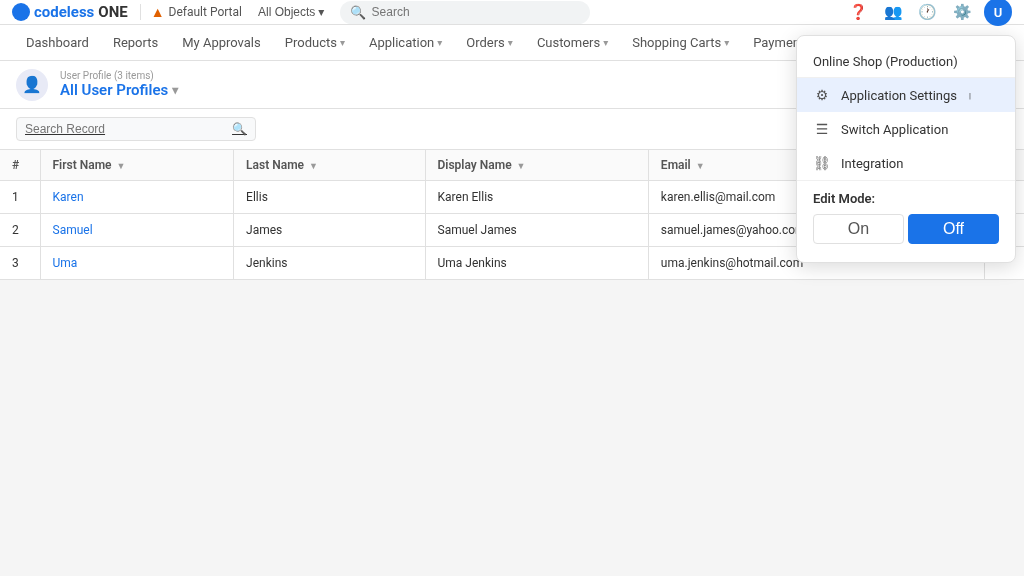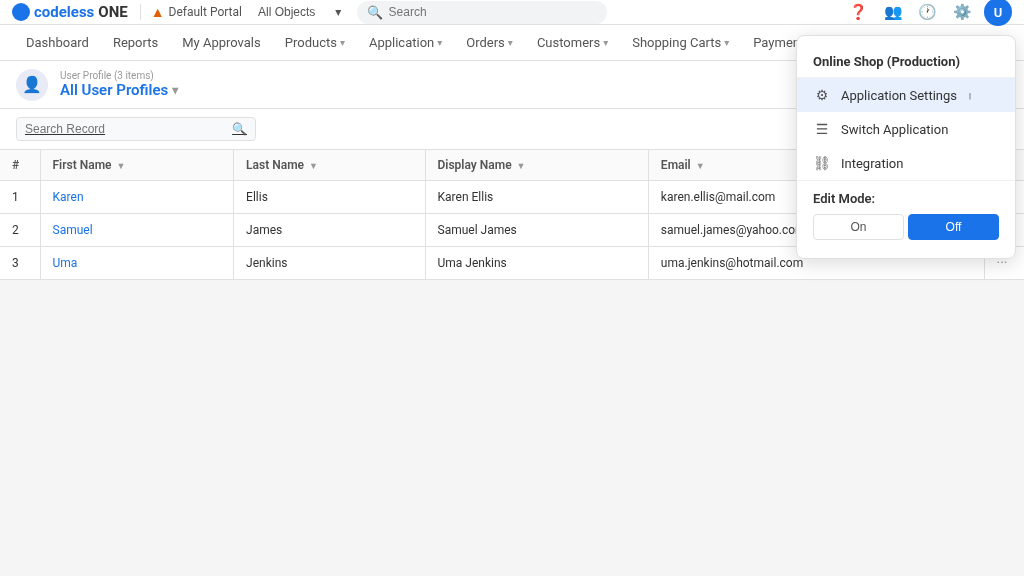--- a/index.html
+++ b/index.html
@@ -20,7 +20,7 @@
     }
     .portal-icon { color: #e06000; font-size: 14px; }
     .all-objects-btn {
-      display: flex; align-items: center; gap: 20px; font-size: 12px; color: #555;
+      display: flex; align-items: center; gap: 3px; font-size: 12px; color: #555;
       background: none; border: none; cursor: pointer; padding: 4px 6px;
     }
     .search-bar {

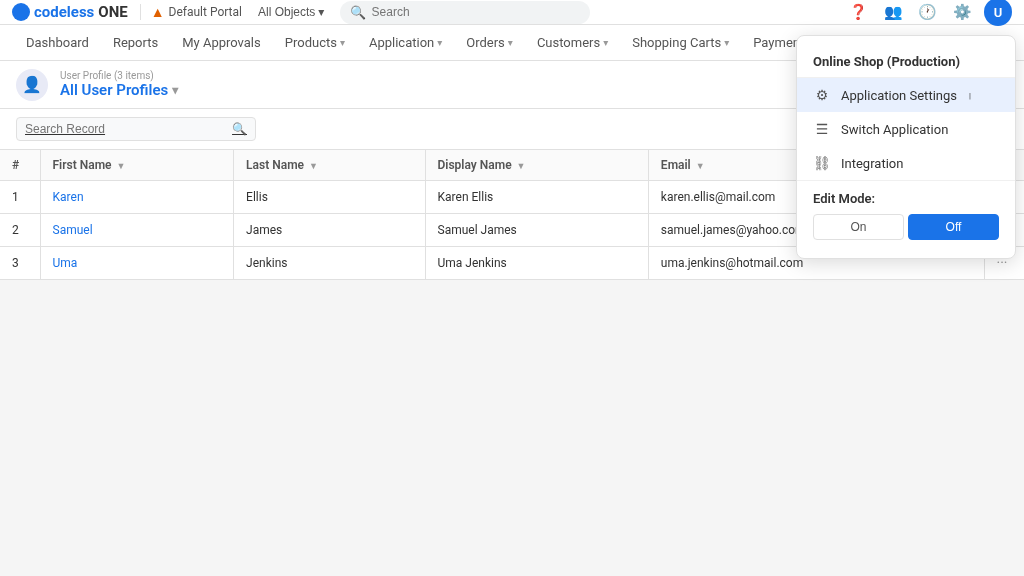--- a/index.html
+++ b/index.html
@@ -82,7 +82,7 @@
       box-shadow: 0 4px 20px rgba(0,0,0,0.15); width: 220px; z-index: 100;
       padding: 8px 0;
     }
-    .dropdown-header { padding: 10px 16px 8px; font-size: 13px; font-weight: 700; color: #333; border-bottom: 1px solid #f0f0f0; }
+    .dropdown-header { padding: 10px 16px 8px; font-size: 13px; font-weight: 400; color: #333; border-bottom: 1px solid #f0f0f0; }
     .dropdown-item { display: flex; align-items: center; gap: 10px; padding: 9px 16px; font-size: 13px; color: #333; cursor: pointer; }
     .dropdown-item.active { background: #e8f0fe; }
     .dropdown-item-icon { font-size: 14px; color: #555; width: 18px; text-align: center; }

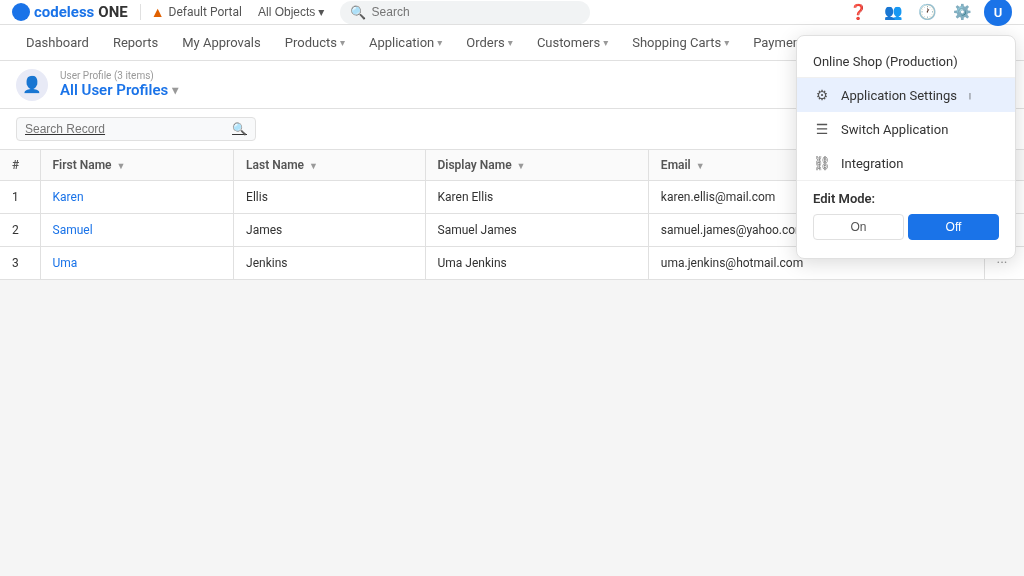--- a/index.html
+++ b/index.html
@@ -89,7 +89,7 @@
     .edit-mode-section { padding: 10px 16px; border-top: 1px solid #f0f0f0; }
     .edit-mode-label { font-size: 13px; font-weight: 600; color: #333; margin-bottom: 8px; }
     .edit-mode-buttons { display: flex; gap: 4px; }
-    .edit-btn { flex: 1; padding: 5px 0; border: 1px solid #e0e0e0; border-radius: 4px; font-size: 12px; cursor: pointer; background: #fff; color: #555; }
+    .edit-btn { flex: 1; padding: 5px 0; border: 1px solid #e0e0e0; border-radius: 4px; font-size: 16px; cursor: pointer; background: #fff; color: #555; }
     .edit-btn.on-btn { background: #fff; }
     .edit-btn.off-btn { background: #1a73e8; color: #fff; border-color: #1a73e8; }
   </style>

